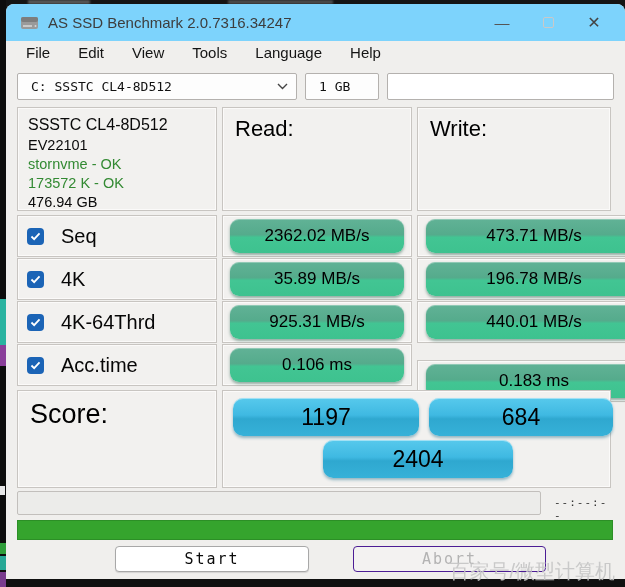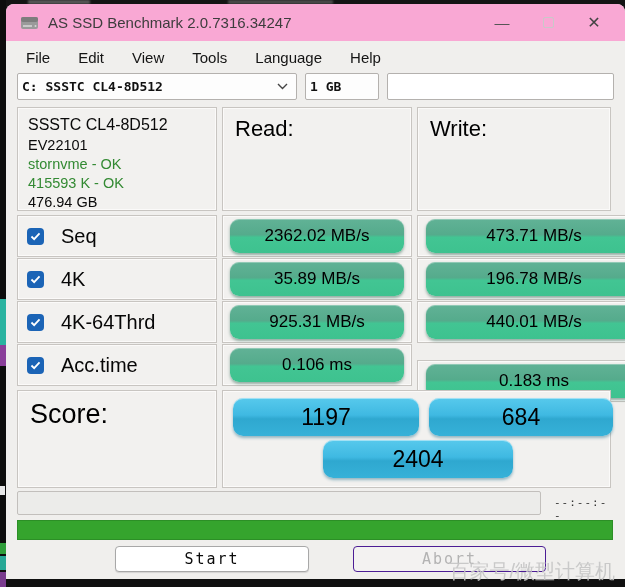--- a/index.html
+++ b/index.html
@@ -25,7 +25,7 @@
     background:#f0efed; border-radius:8px 8px 0 0; }
 
   .titlebar { position:absolute; left:0; top:0; width:100%; height:37px;
-    background:#f9a8d4; border-radius:8px 8px 0 0; display:flex; align-items:center; }
+    background:#7dd3fc; border-radius:8px 8px 0 0; display:flex; align-items:center; }
   .app-icon { margin-left:14px; width:19px; height:16px; }
   .title-text { margin-left:9px; font-size:15px; color:#3d3d3d; }
   .win-controls { position:absolute; right:0; top:0; height:37px; display:flex; align-items:center; }

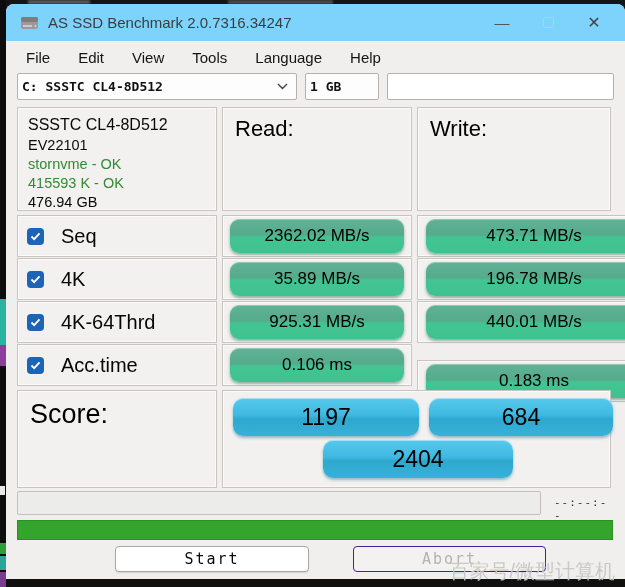--- a/index.html
+++ b/index.html
@@ -35,7 +35,7 @@
   .win-btn.close { margin-right:8px; color:#444; font-size:16px; }
 
   .menubar { position:absolute; left:0; top:40px; width:100%; height:27px;
-    display:flex; align-items:center; padding-left:20px; gap:28px; }
+    display:flex; align-items:flex-start; padding-left:20px; gap:28px; }
   .menu-item { font-size:15px; color:#141414; cursor:default; }
 
   

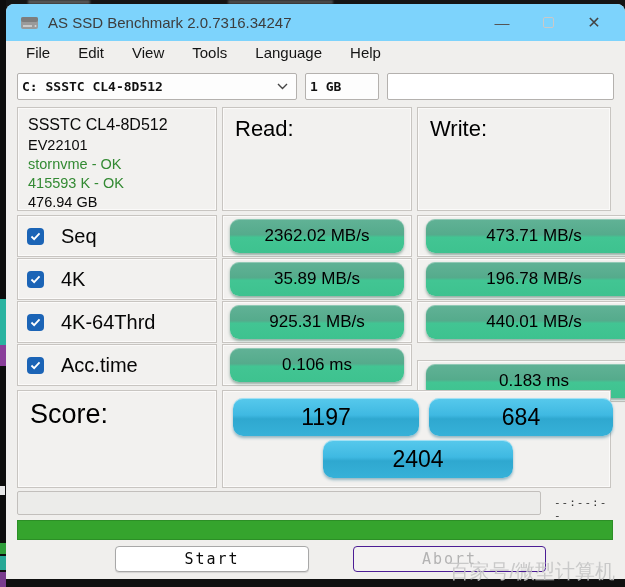--- a/index.html
+++ b/index.html
@@ -42,7 +42,7 @@
   .select { position:absolute; top:69px; height:27px; background:#fdfdfd;
     border:1px solid #b4b1ae; border-radius:2px; display:flex; align-items:center;
     font-family:"DejaVu Sans Mono", monospace; font-size:13px; color:#111; }
-  .select .sel-text { padding-left:4px; flex:1; white-space:nowrap;font-weight:bold; }
+  .select .sel-text { padding-left:13px; flex:1; white-space:nowrap; }
   .select .chev { margin-right:8px; }
   #drive-select { left:11px; width:280px; }
   #size-select  { left:299px; width:74px;gap:42px; }

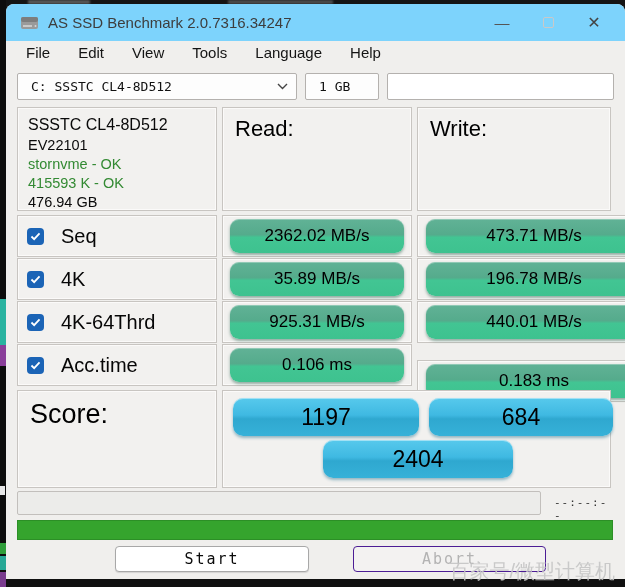--- a/index.html
+++ b/index.html
@@ -167,7 +167,7 @@
     <div class="info-model">SSSTC CL4-8D512</div>
     <div class="info-line">EV22101</div>
     <div class="info-line ok">stornvme - OK</div>
-    <div class="info-line ok">415593 K - OK</div>
+    <div class="info-line ok">173572 K - OK</div>
     <div class="info-line">476.94 GB</div>
   </div>
   <div class="box" id="read-box">

